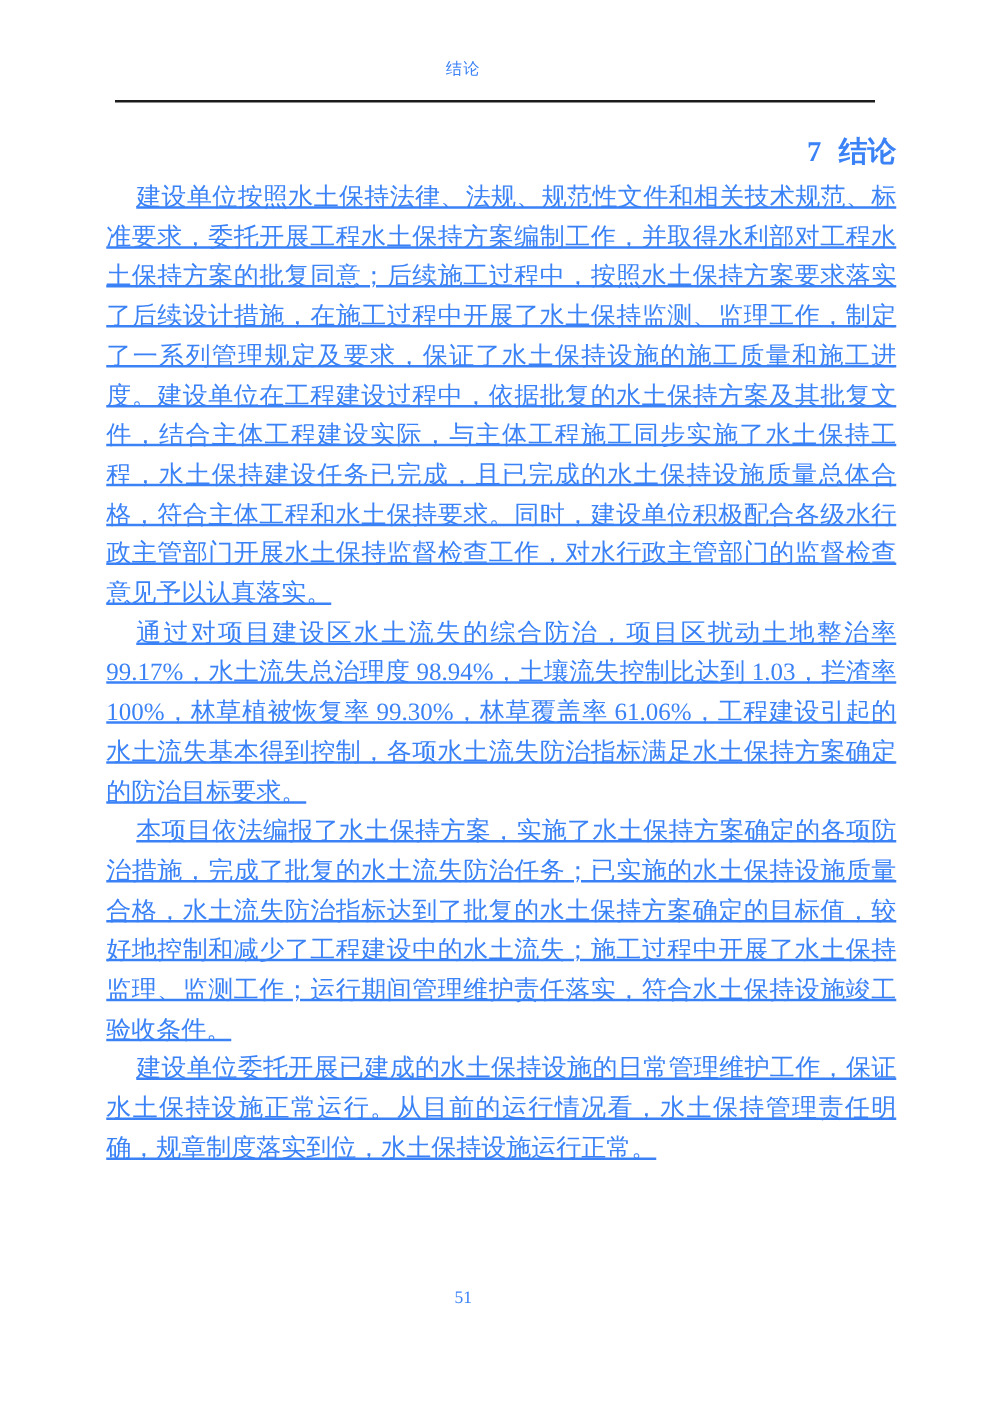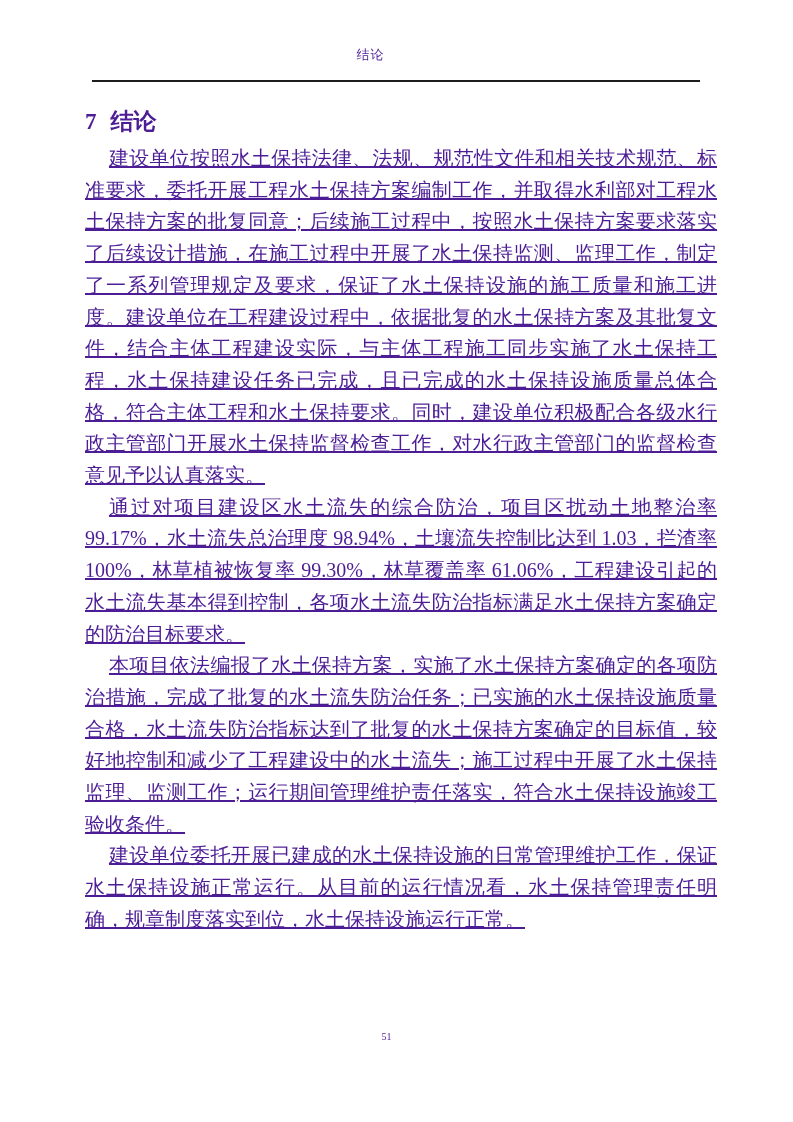--- a/index.html
+++ b/index.html
@@ -12,7 +12,7 @@
     width: 741px;
     height: 1122px;
     background: #ffffff;
-    color: #4c1d95;
+    color: #3b82f6;
     font-family: "Liberation Serif", serif;
     overflow: hidden;
   }

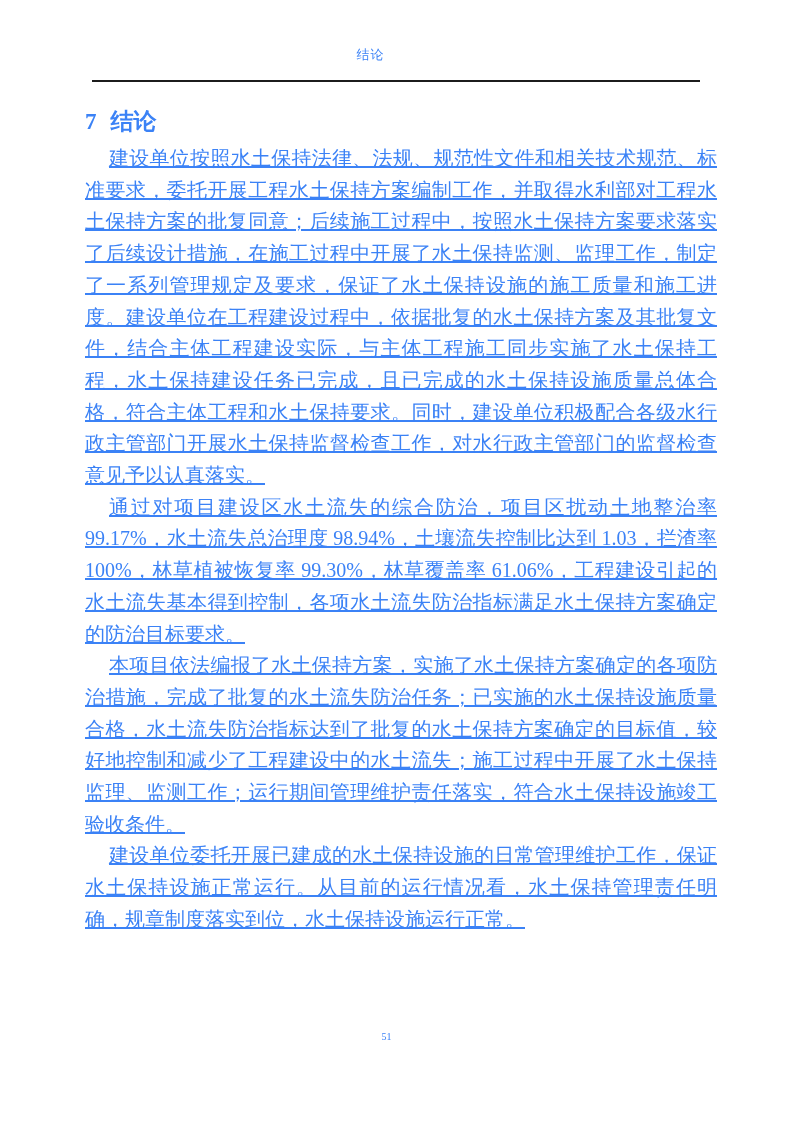--- a/index.html
+++ b/index.html
@@ -39,7 +39,7 @@
     width: 632px;
   }
   .doc-title {
-    text-align: left;
+    text-align: right;
     font-weight: bold;
     font-size: 23px;
     line-height: 30px;

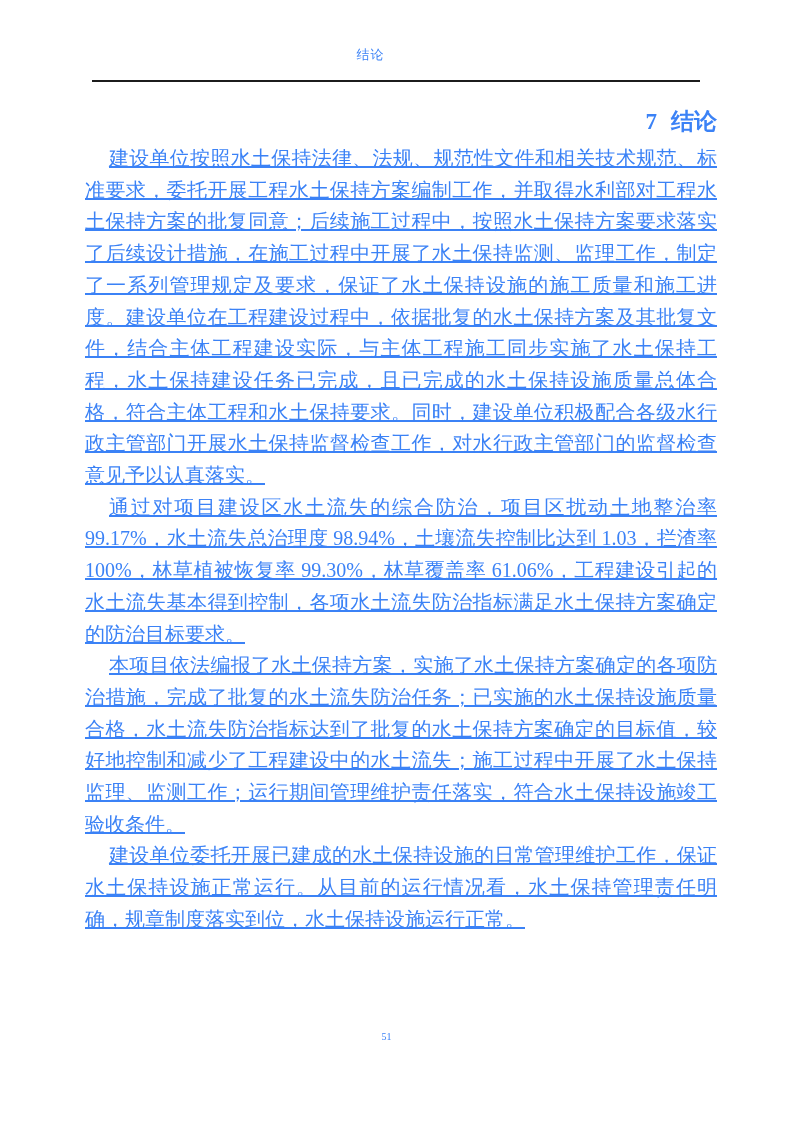--- a/index.html
+++ b/index.html
@@ -83,10 +83,10 @@
   .page-number {
     position: absolute;
     top: 1031px;
-    left: 16px;
+    left: 0;
     width: 100%;
     text-align: center;
-    font-size: 10px;
+    font-size: 14px;
   }
 </style>
 </head>

